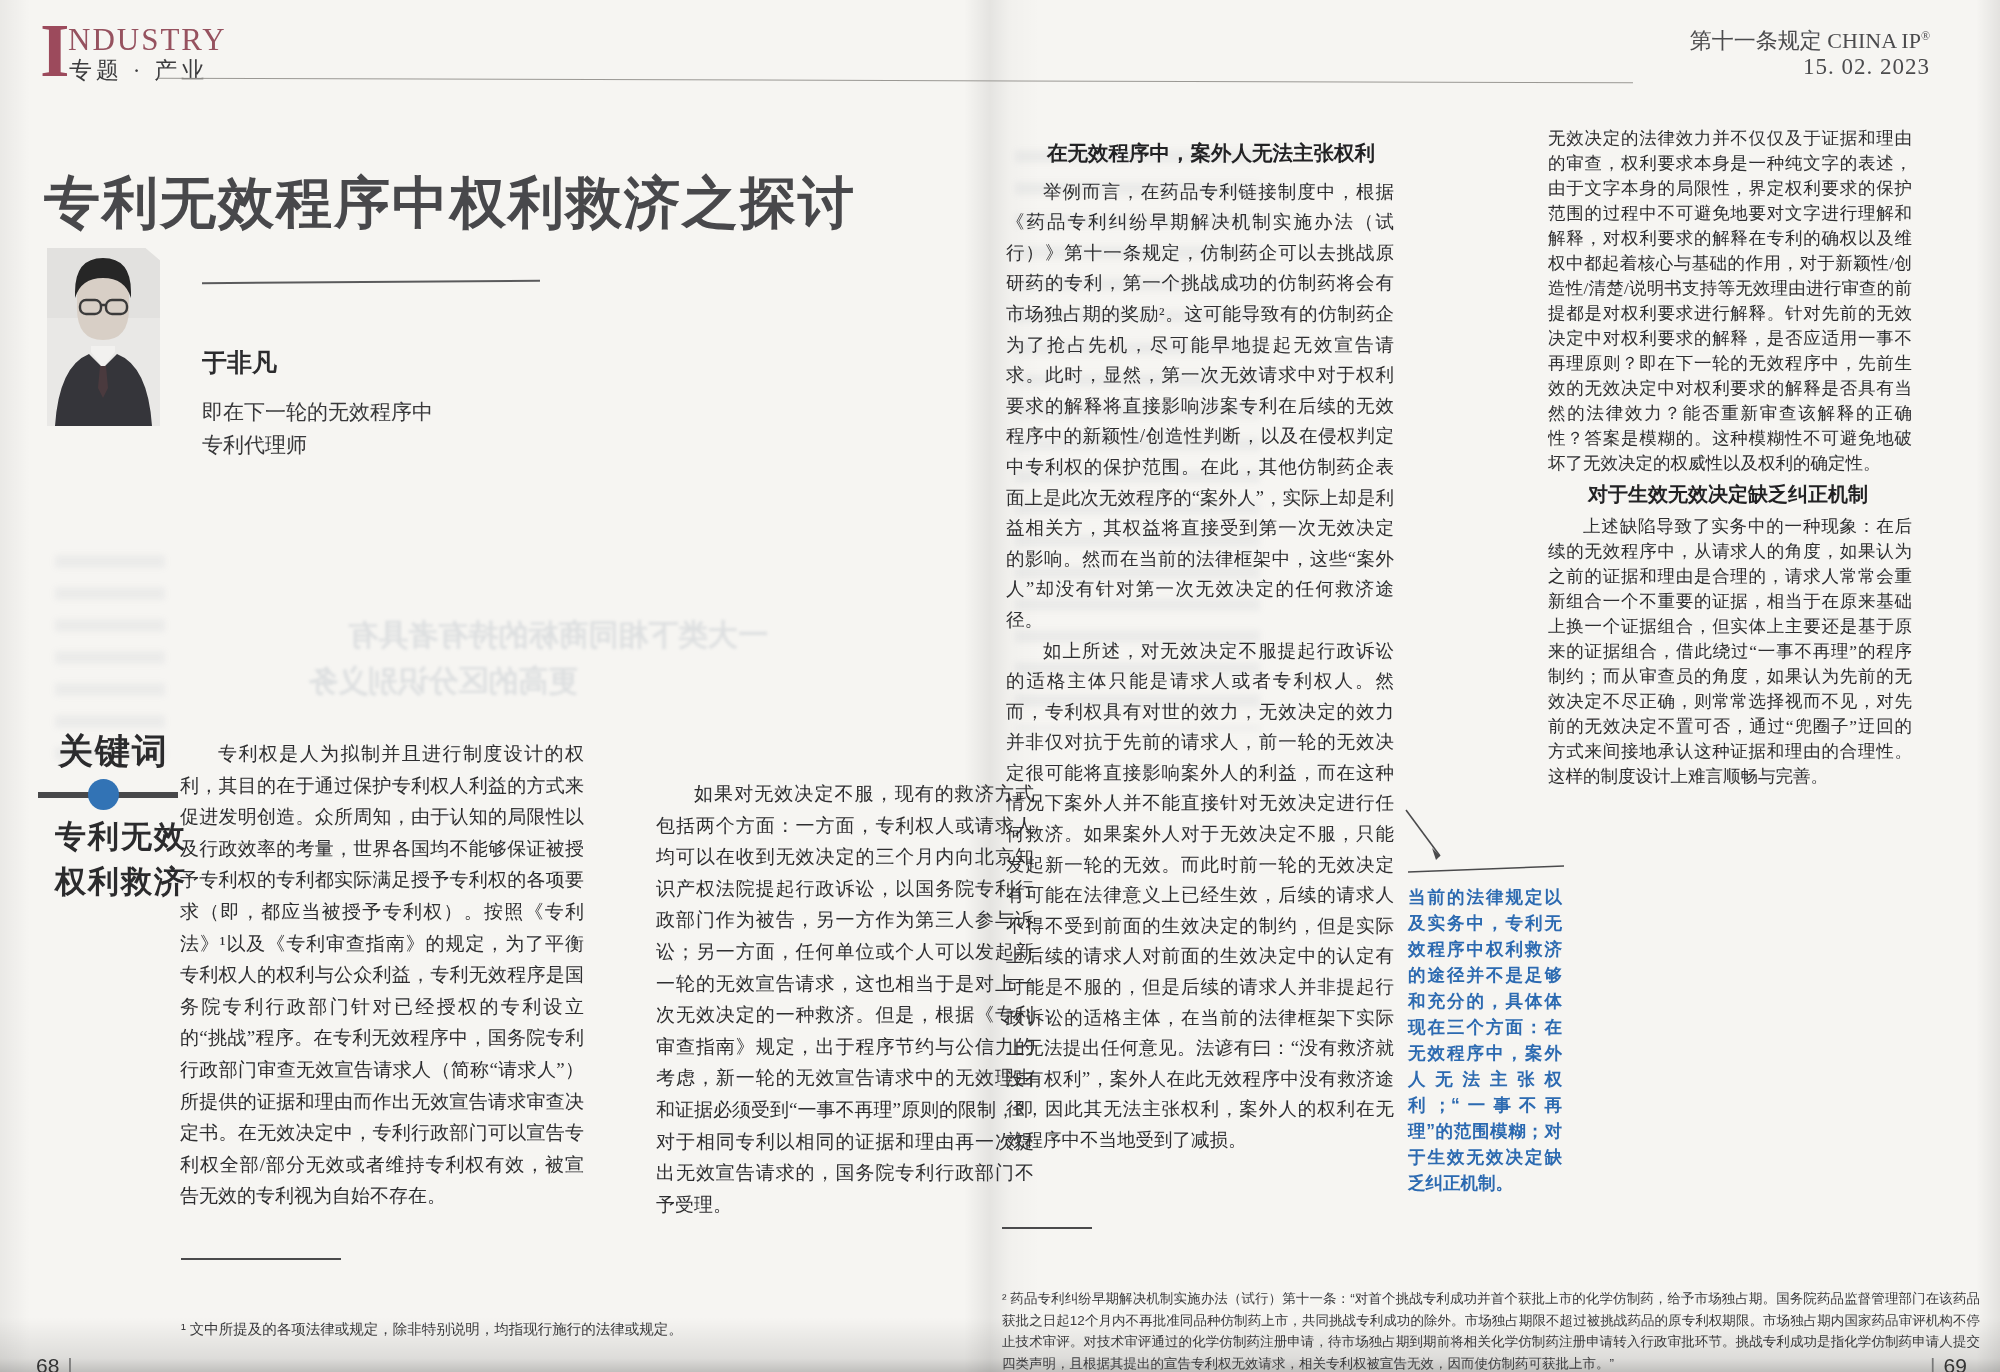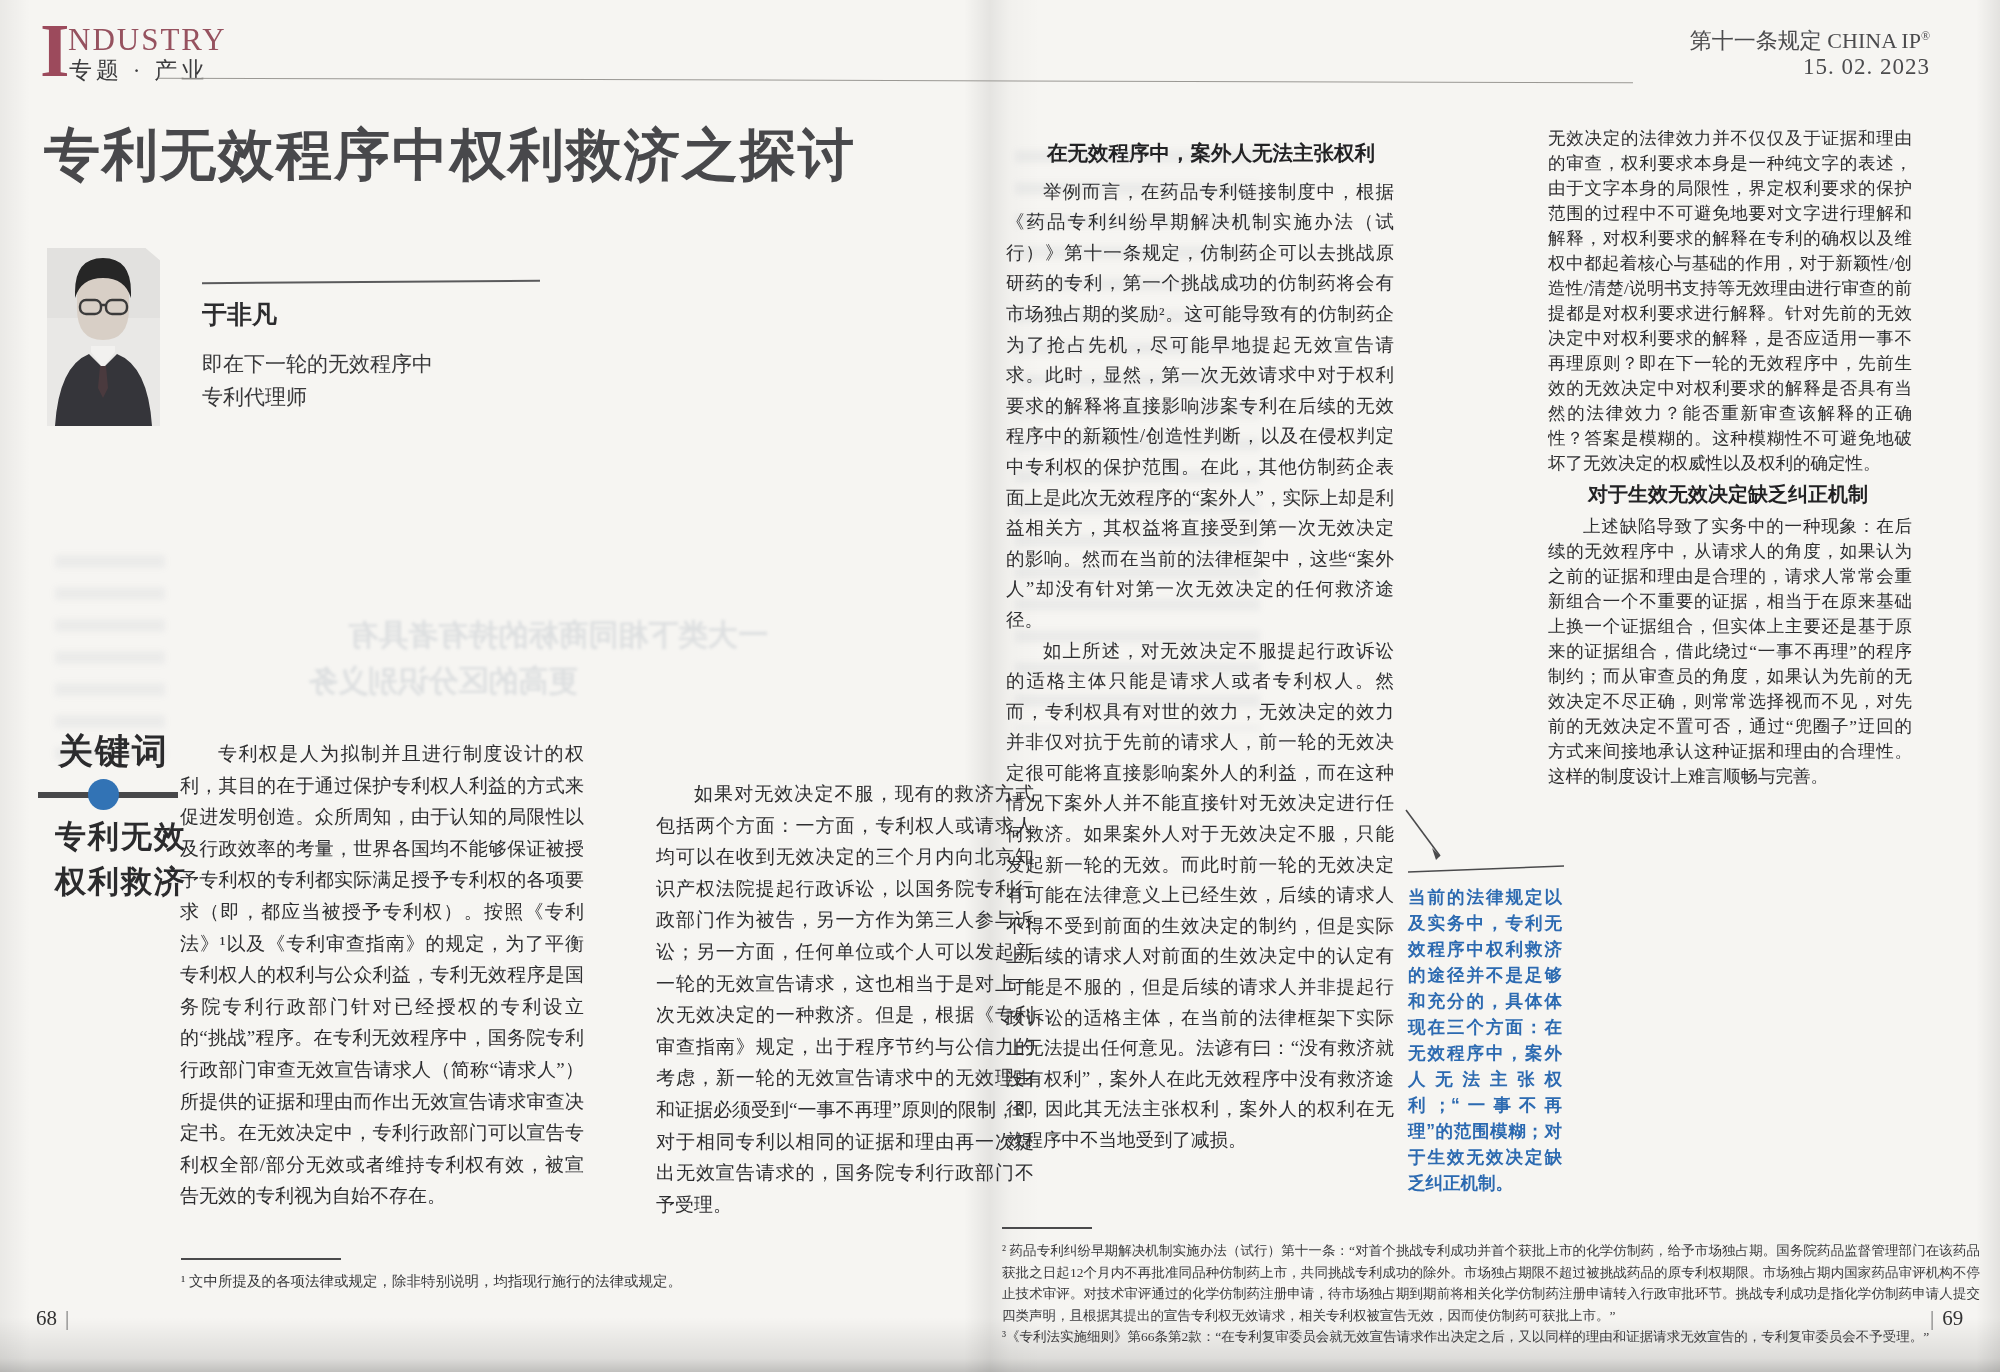--- a/index.html
+++ b/index.html
@@ -14,7 +14,7 @@
     color:#2e2e30;
   }
   .abs { position:absolute; }
-  .sans { font-family:Liberation Serif, serif; }
+  .sans { font-family:Liberation Sans, sans-serif;margin-top:48px; }
 
   
   .ind-initial { left:40px; top:12px; font-size:76px; line-height:1; font-weight:bold; color:#9c4a5c; }

